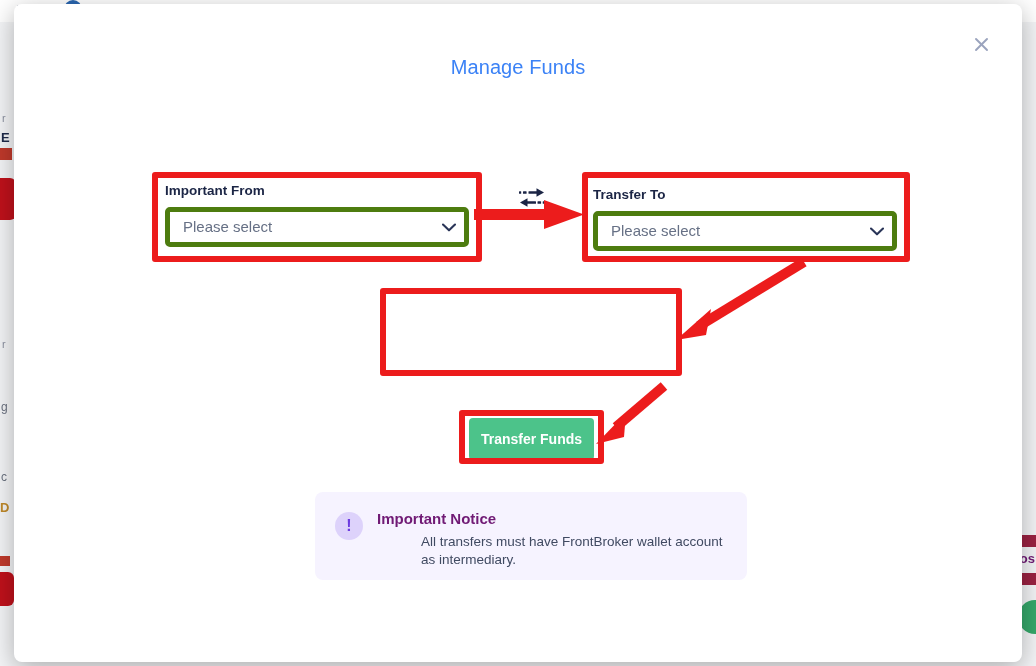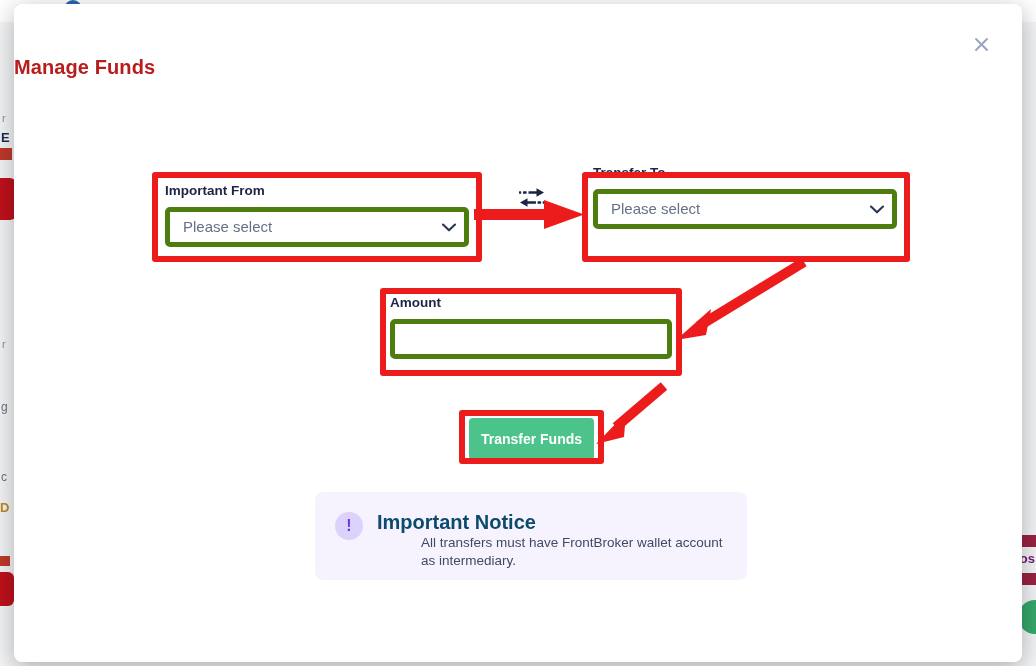--- a/index.html
+++ b/index.html
@@ -69,8 +69,8 @@
 
   .modal-title {
     position: absolute; top: 52px; left: 0; width: 1008px;
-    text-align: left;
-    font-size: 20px; font-weight: 700; color: #b91c1c;
+    text-align: center;
+    font-size: 20px; font-weight: 400; color: #3b82f6;
     letter-spacing: .1px;
   }
 

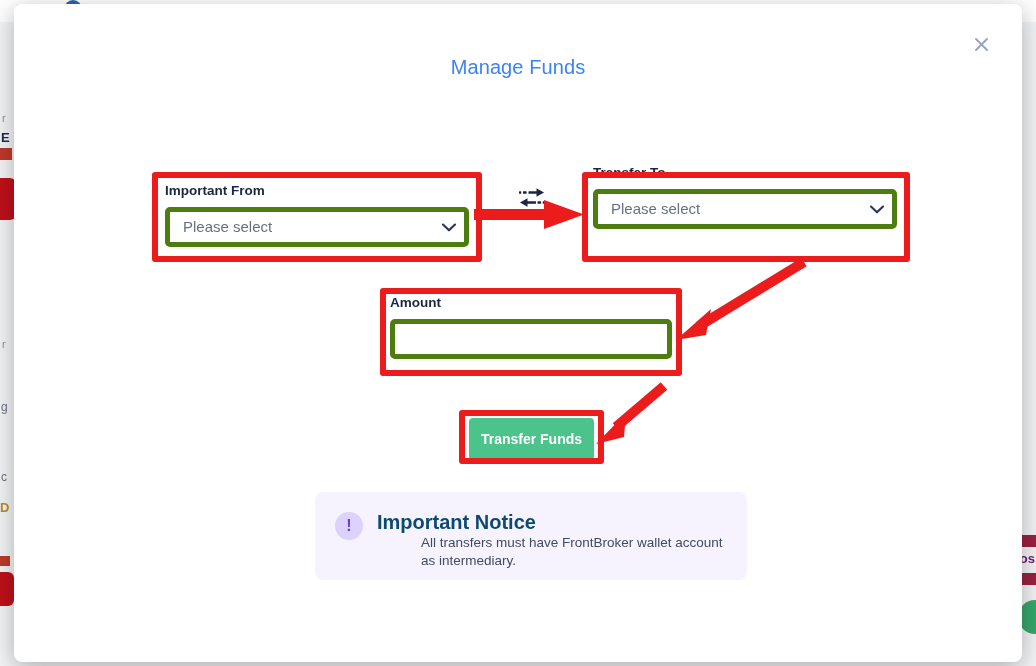--- a/index.html
+++ b/index.html
@@ -101,7 +101,7 @@
     position: absolute; left: 151px; top: 180px; width: 304px;
   }
   .group-to {
-    position: absolute; left: 579px; top: 162px; width: 304px;
+    position: absolute; left: 579px; top: 184px; width: 304px;
   }
   .group-amount {
     position: absolute; left: 376px; top: 292px; width: 282px;

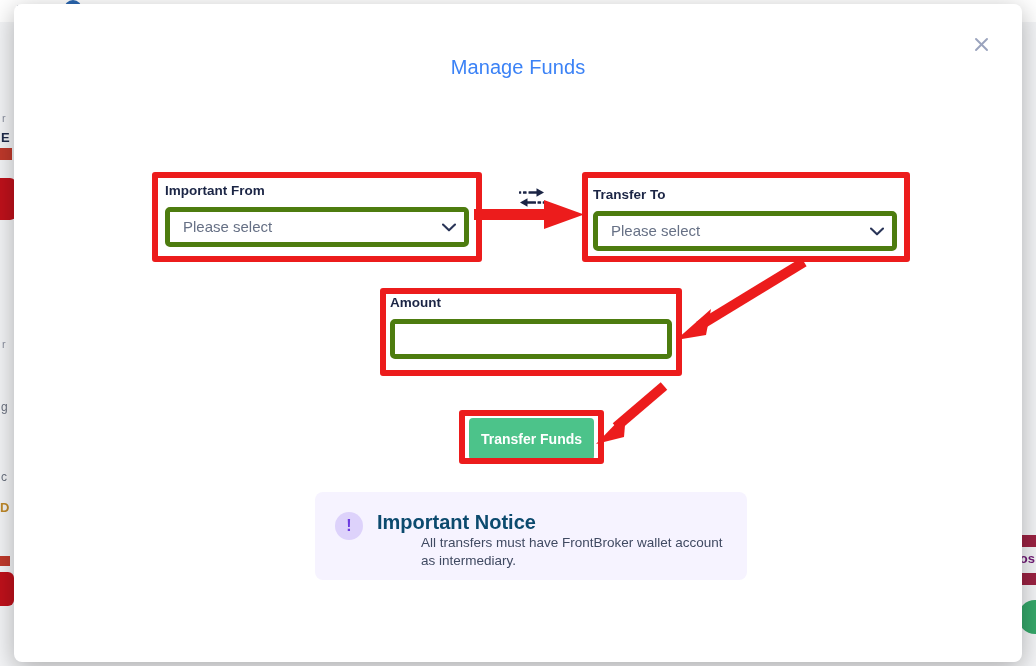--- a/index.html
+++ b/index.html
@@ -251,10 +251,6 @@
     </div>
   </div>
 
-  <div class="group-amount">
-    <div class="field-label">Amount</div>
-    <input class="amount-input" type="text" placeholder="" style="">
-  </div>
 
   <button class="transfer-btn">Transfer Funds</button>
 

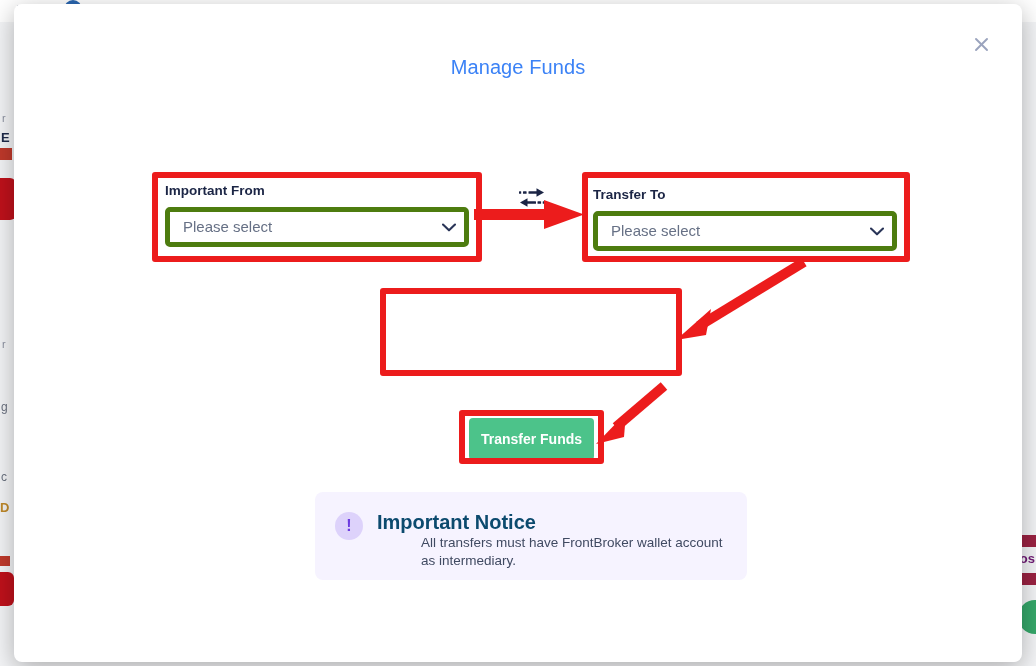--- a/index.html
+++ b/index.html
@@ -157,8 +157,8 @@
     margin-top: 2px;
   }
   .notice-title {
-    font-size: 20px; font-weight: 700; color: #0c4a6e;
-    line-height: 1.2;
+    font-size: 15px; font-weight: 700; color: #701a75;
+    margin-bottom: 5px; line-height: 1.2;
   }
   .notice-body {
     font-size: 13.5px; color: #404a62; line-height: 1.35;

